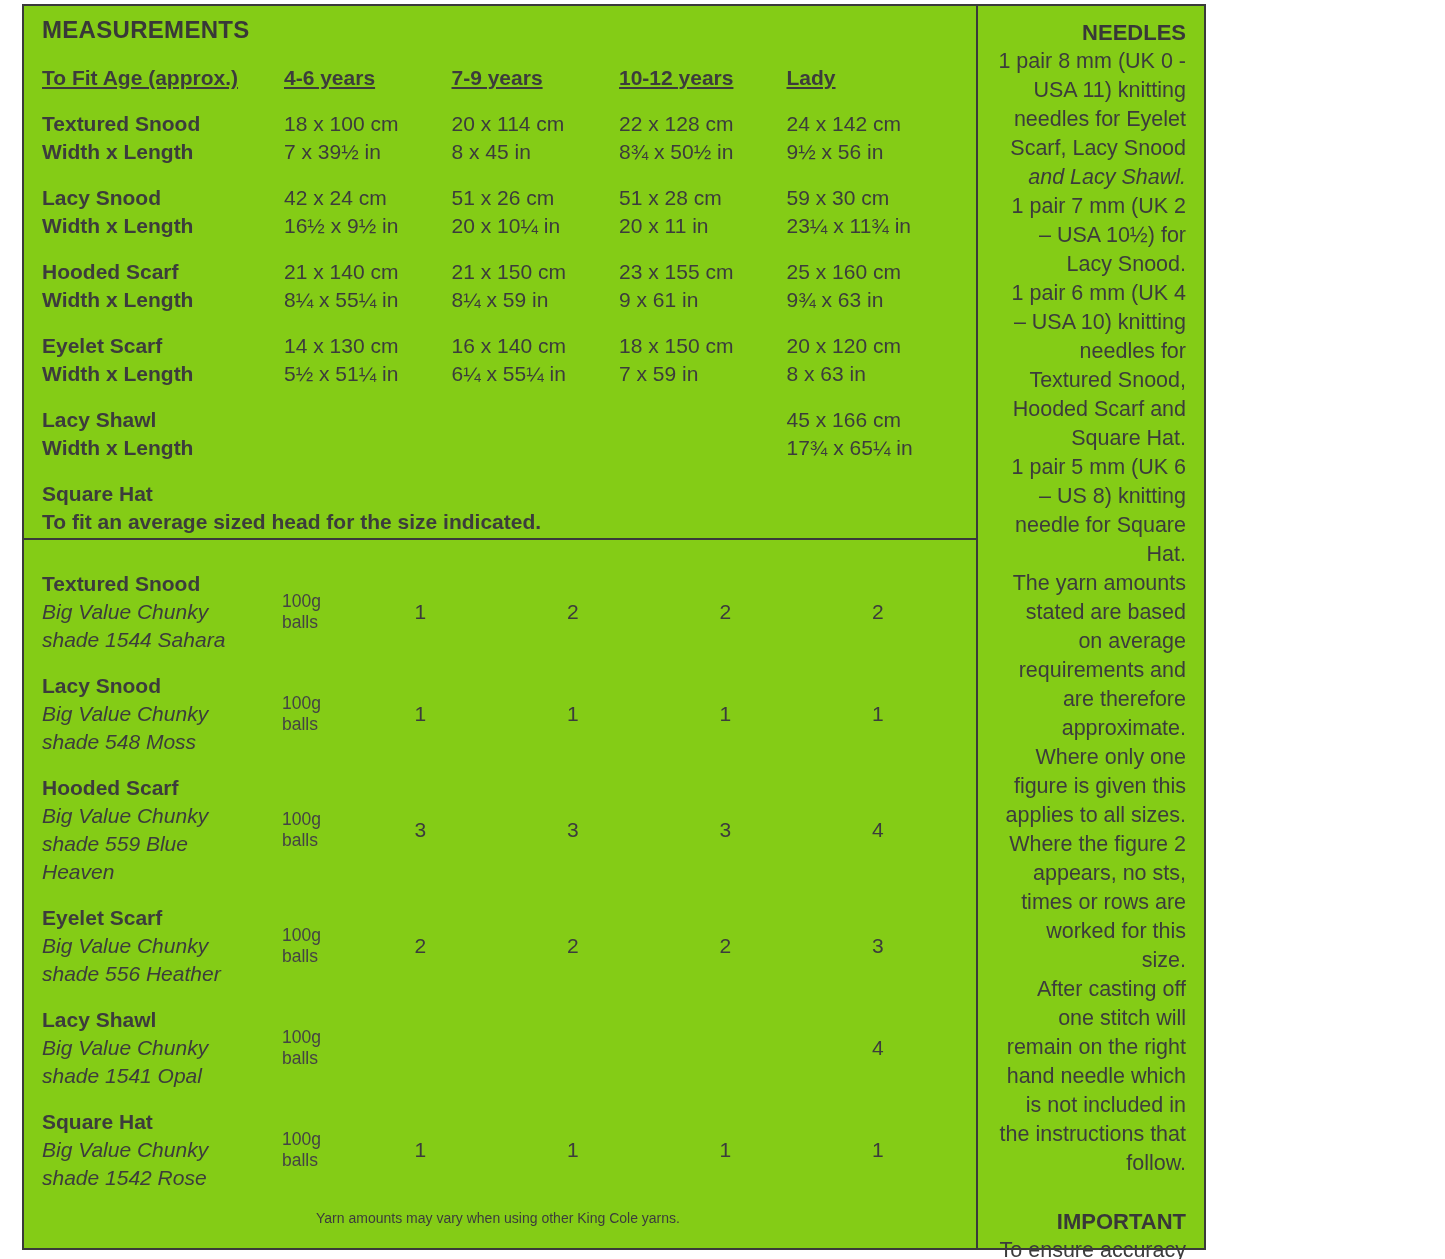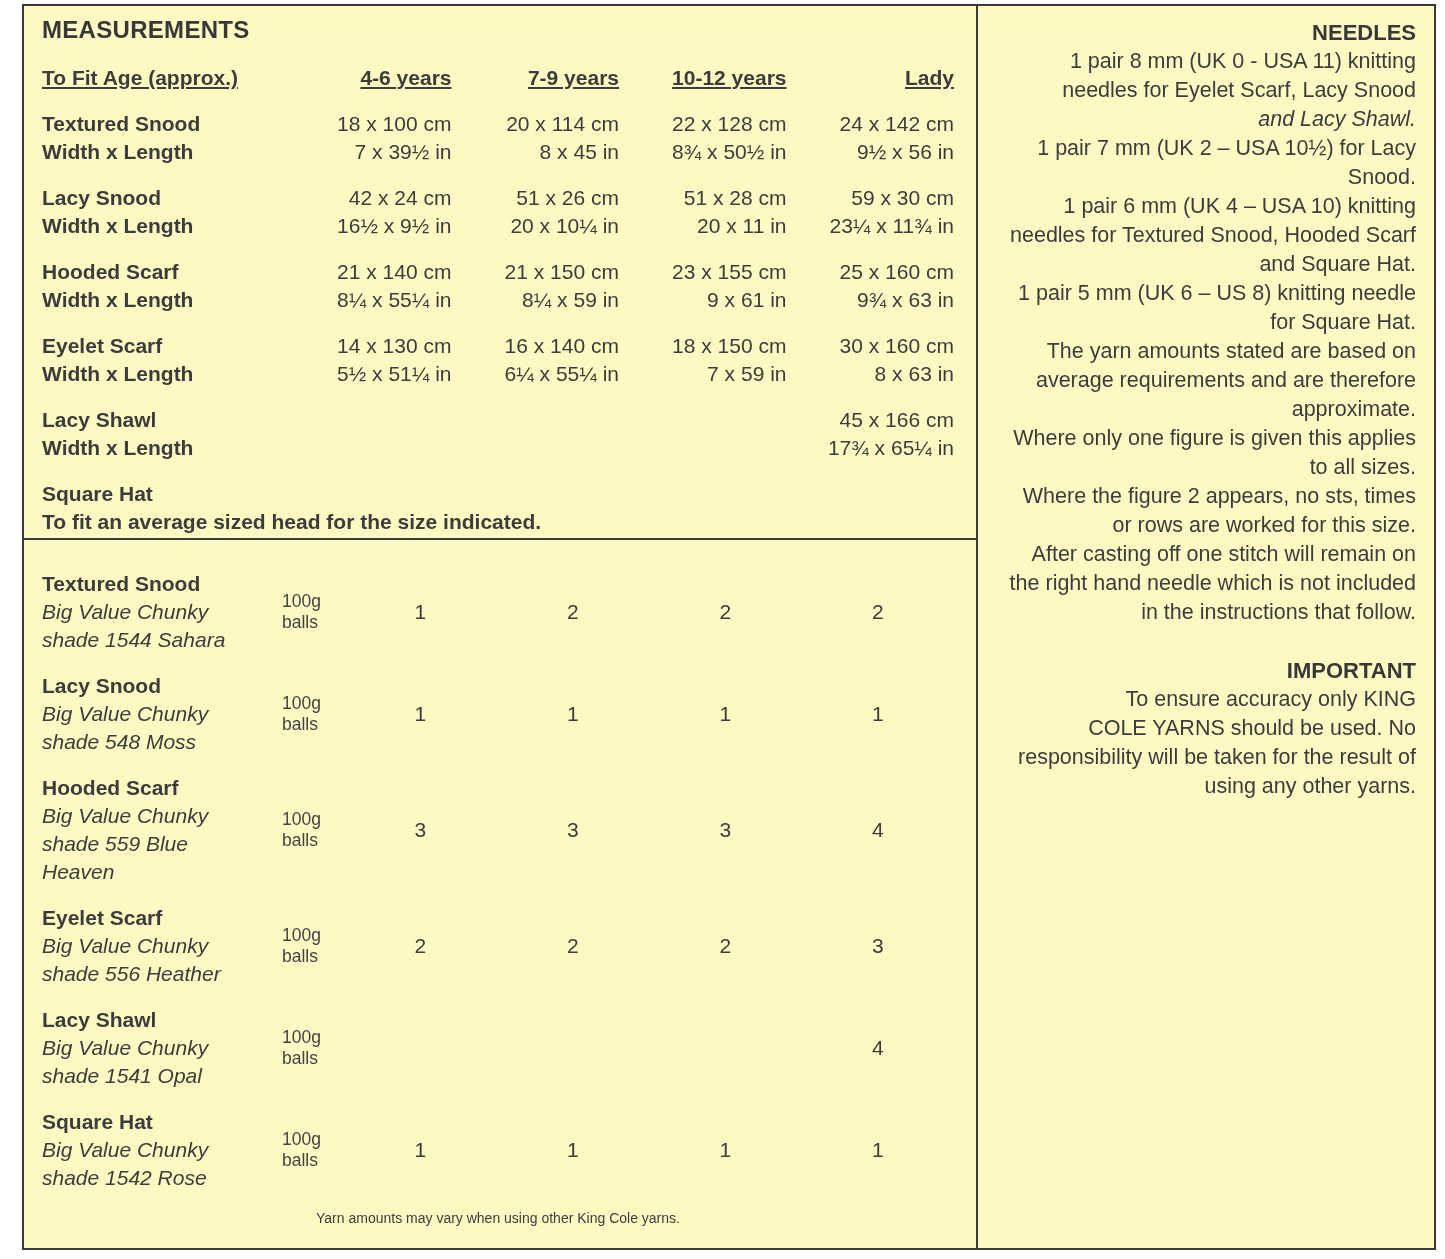--- a/index.html
+++ b/index.html
@@ -10,8 +10,8 @@
     -webkit-font-smoothing:antialiased;
   }
   .sheet{
-    position:absolute;left:22px;top:4px;width:1414px;height:1246px;
-    border:2px solid #3a3a3a;background:#fef9c3;
+    position:absolute;left:22px;top:4px;width:1184px;height:1246px;
+    border:2px solid #3a3a3a;background:#84cc16;
     display:flex;box-sizing:border-box;
   }
   .left-col{

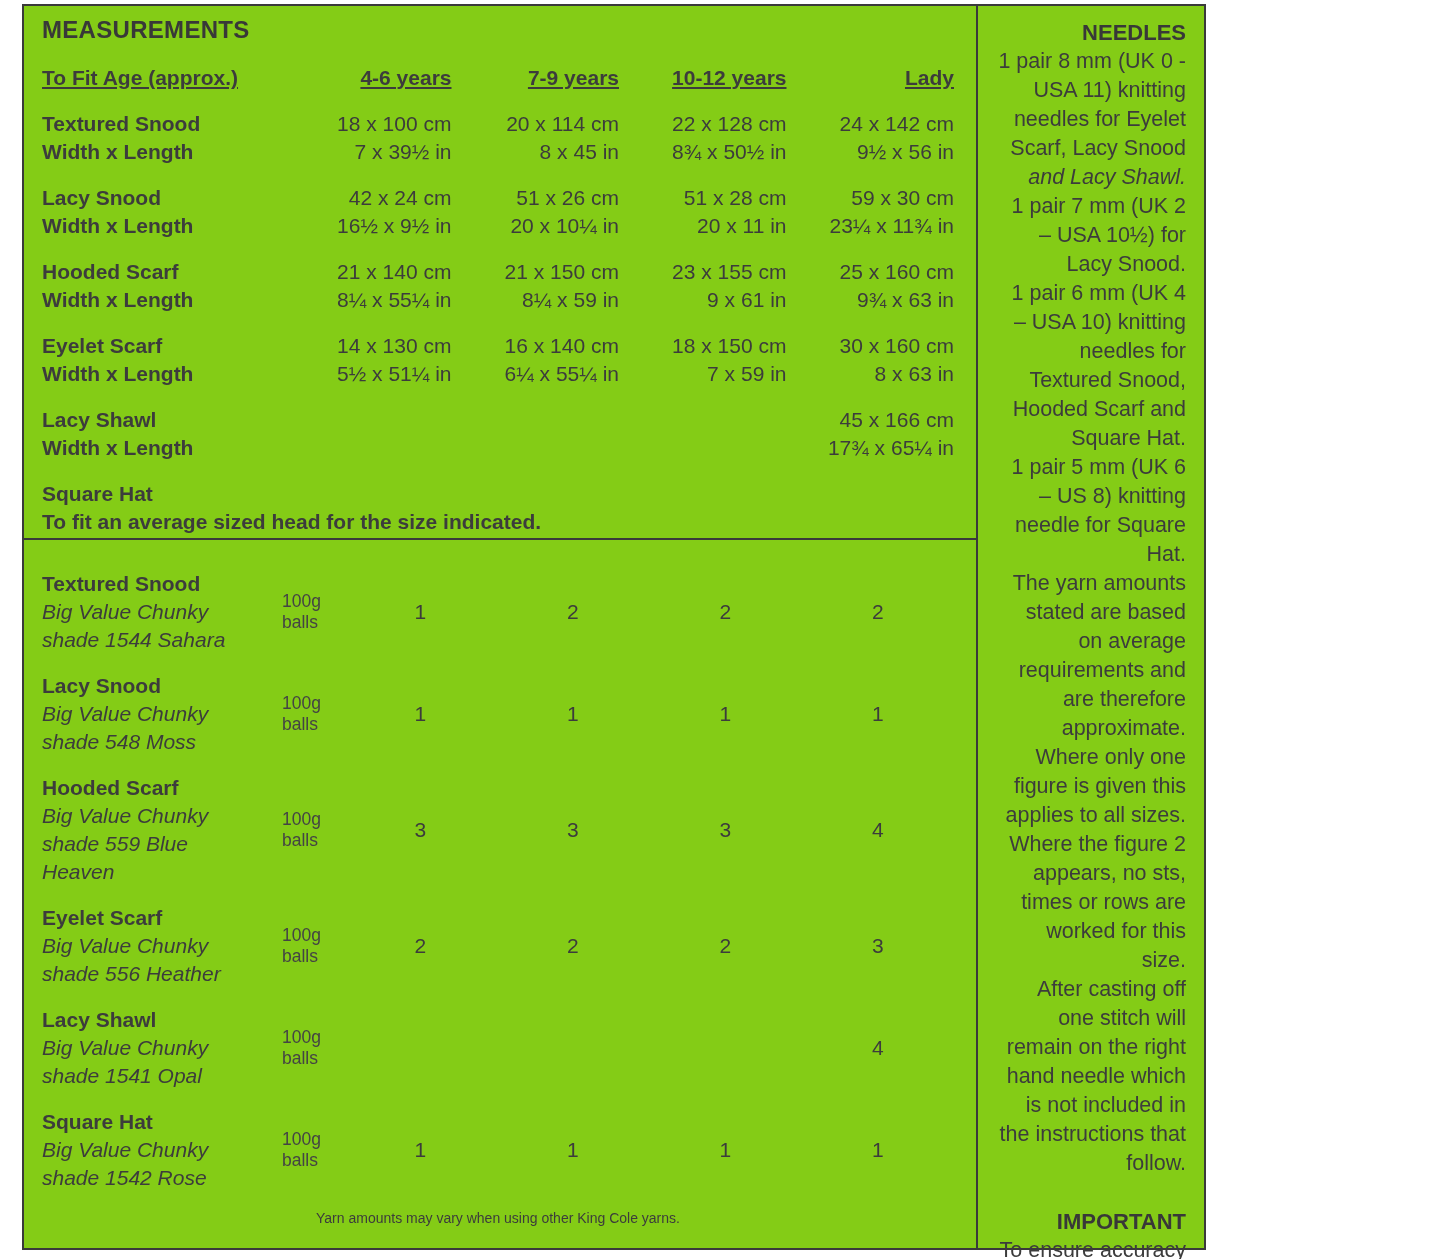--- a/index.html
+++ b/index.html
@@ -31,7 +31,7 @@
   }
   .mrow.mheader{margin-top:20px;font-weight:bold;text-decoration:underline;}
   .rowlabel{font-weight:bold;}
-  .mcell{text-align:right;}
+  .mcell{text-align:left;}
   .ln{display:block;}
   .sq-note{font-weight:bold;font-size:21px;line-height:28px;margin-top:18px;}
   .sq-note .ln{display:block;}

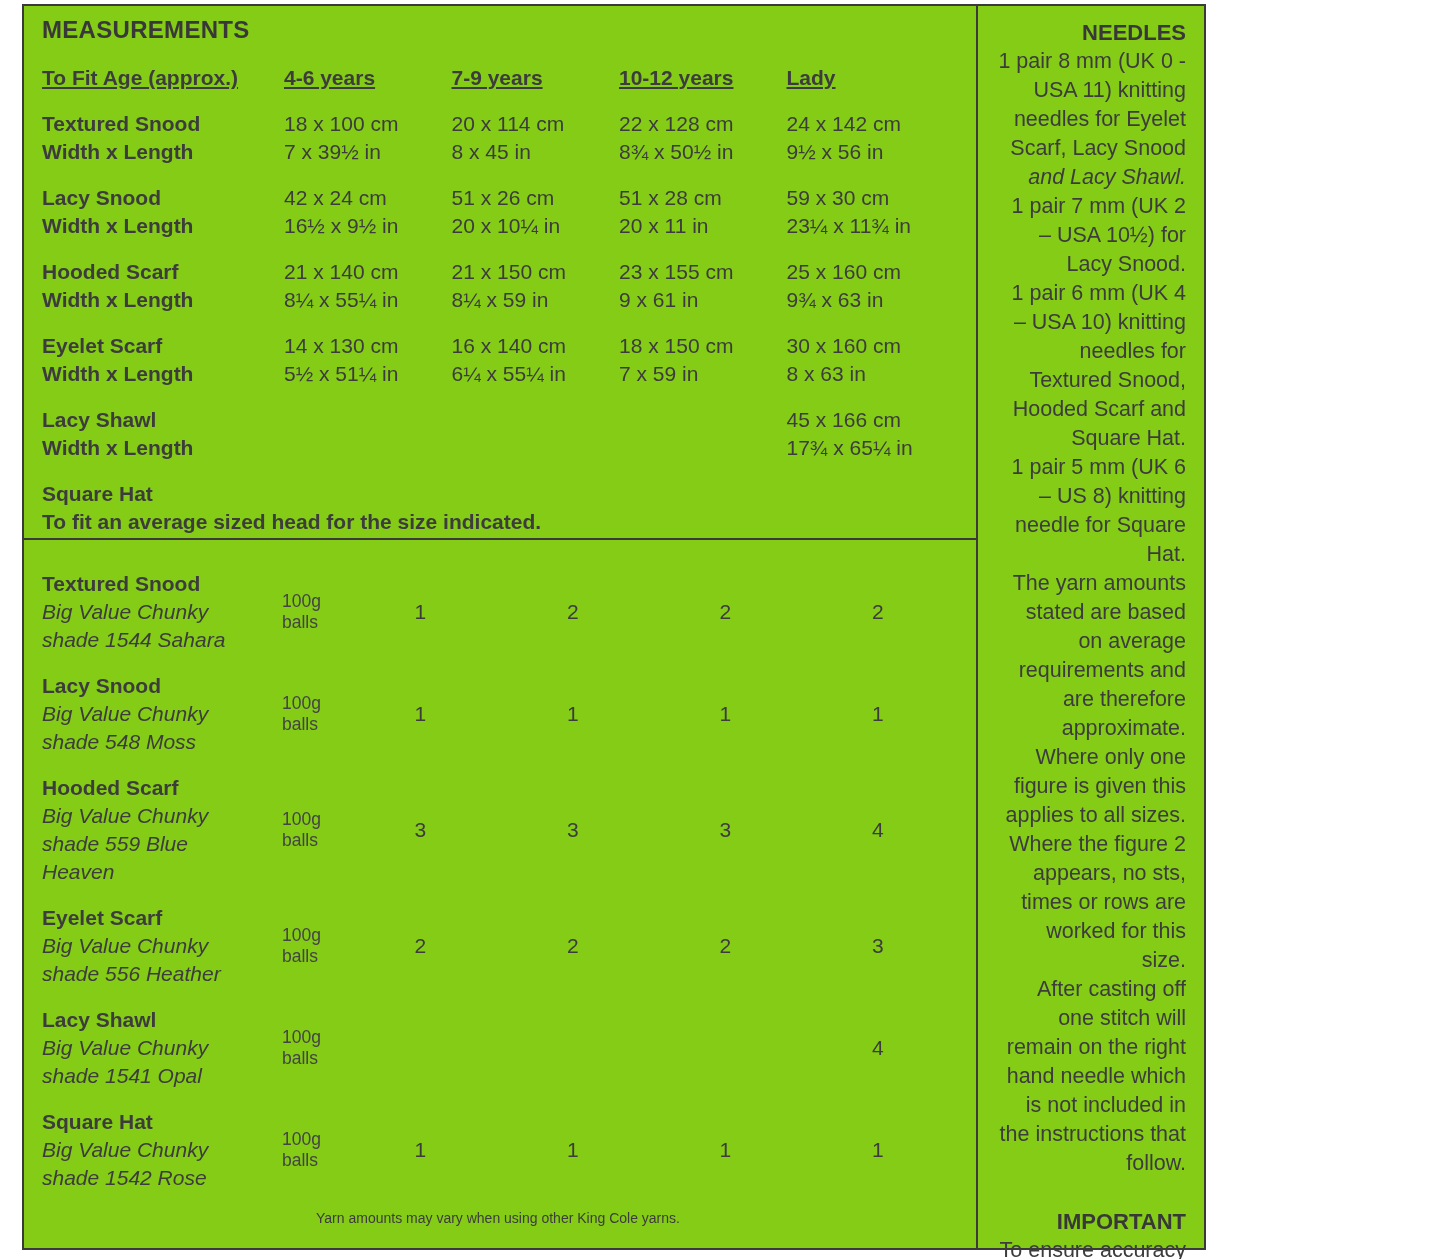--- a/index.html
+++ b/index.html
@@ -168,7 +168,7 @@
             <span class="ln">7 x 59 in</span>
           </div>
         <div class="mcell">
-            <span class="ln">30 x 160 cm</span>
+            <span class="ln">20 x 120 cm</span>
             <span class="ln">8 x 63 in</span>
           </div>
       </div>

